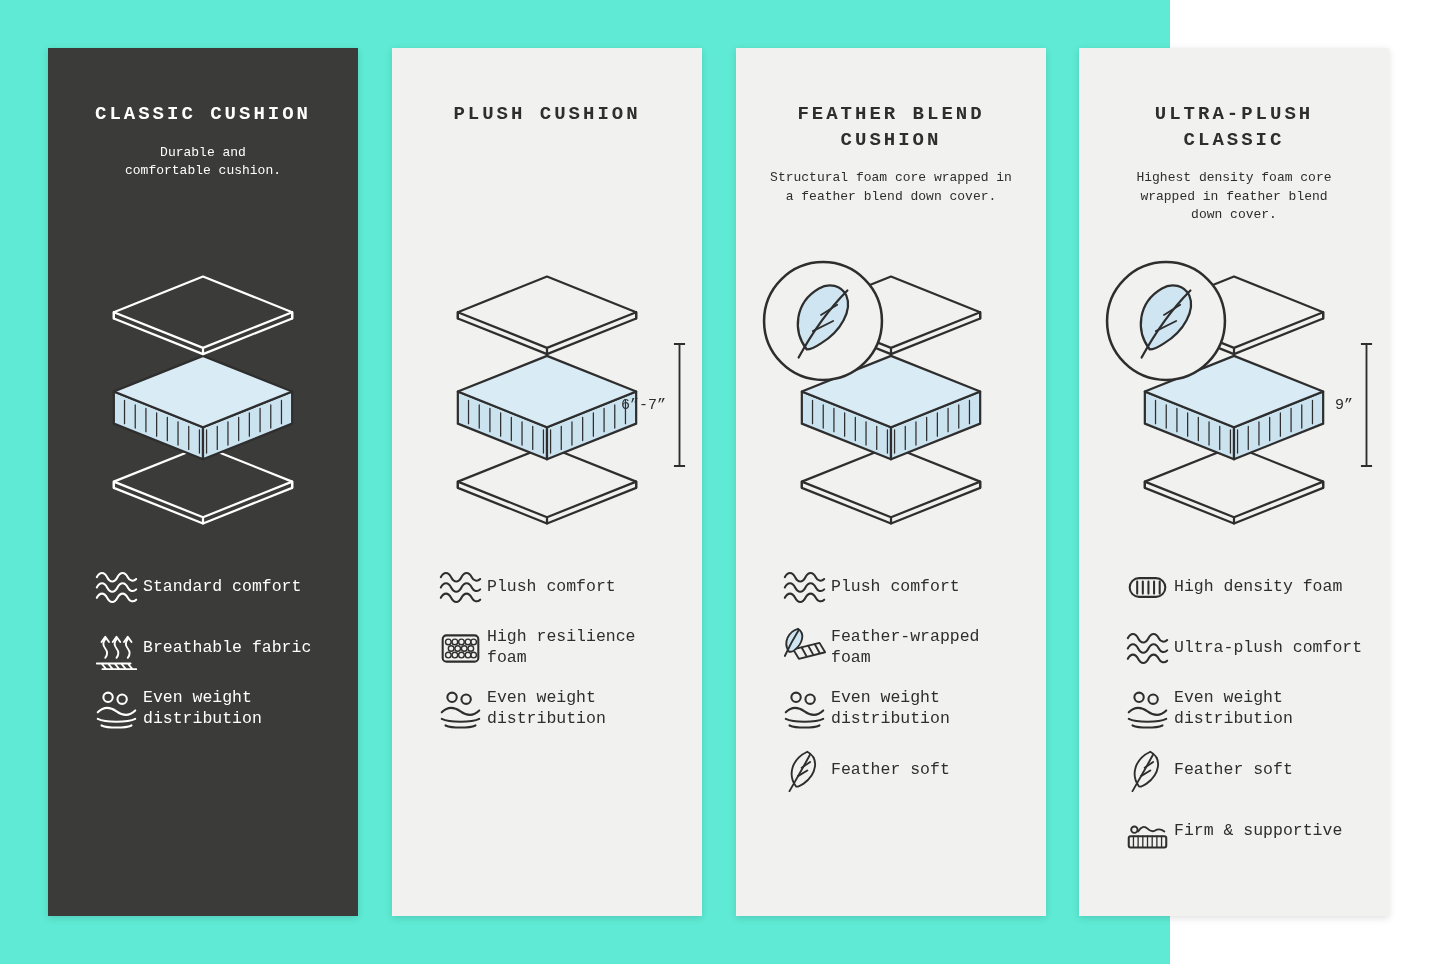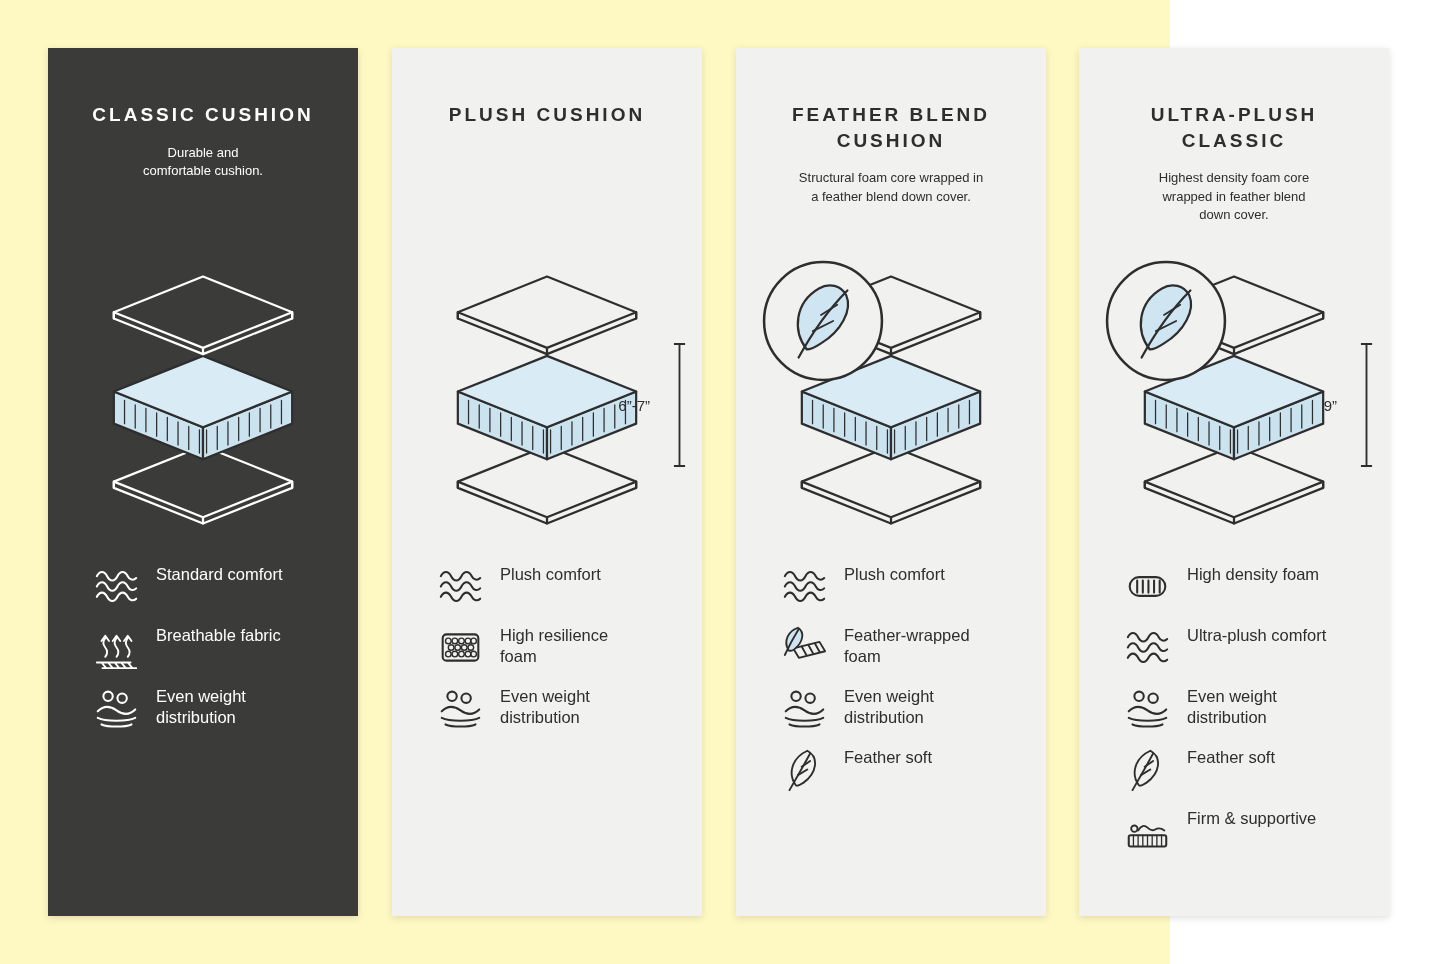--- a/index.html
+++ b/index.html
@@ -11,7 +11,7 @@
     position:relative;
     overflow:hidden;
   }
-  .board { position:relative; width:1170px; height:964px; background:#fef9c3; }
+  .board { position:relative; width:1170px; height:964px; background:#5eead4;font-family:Liberation Mono, monospace; }
 
   .panel {
     position:absolute; top:48px; width:310px; height:868px;

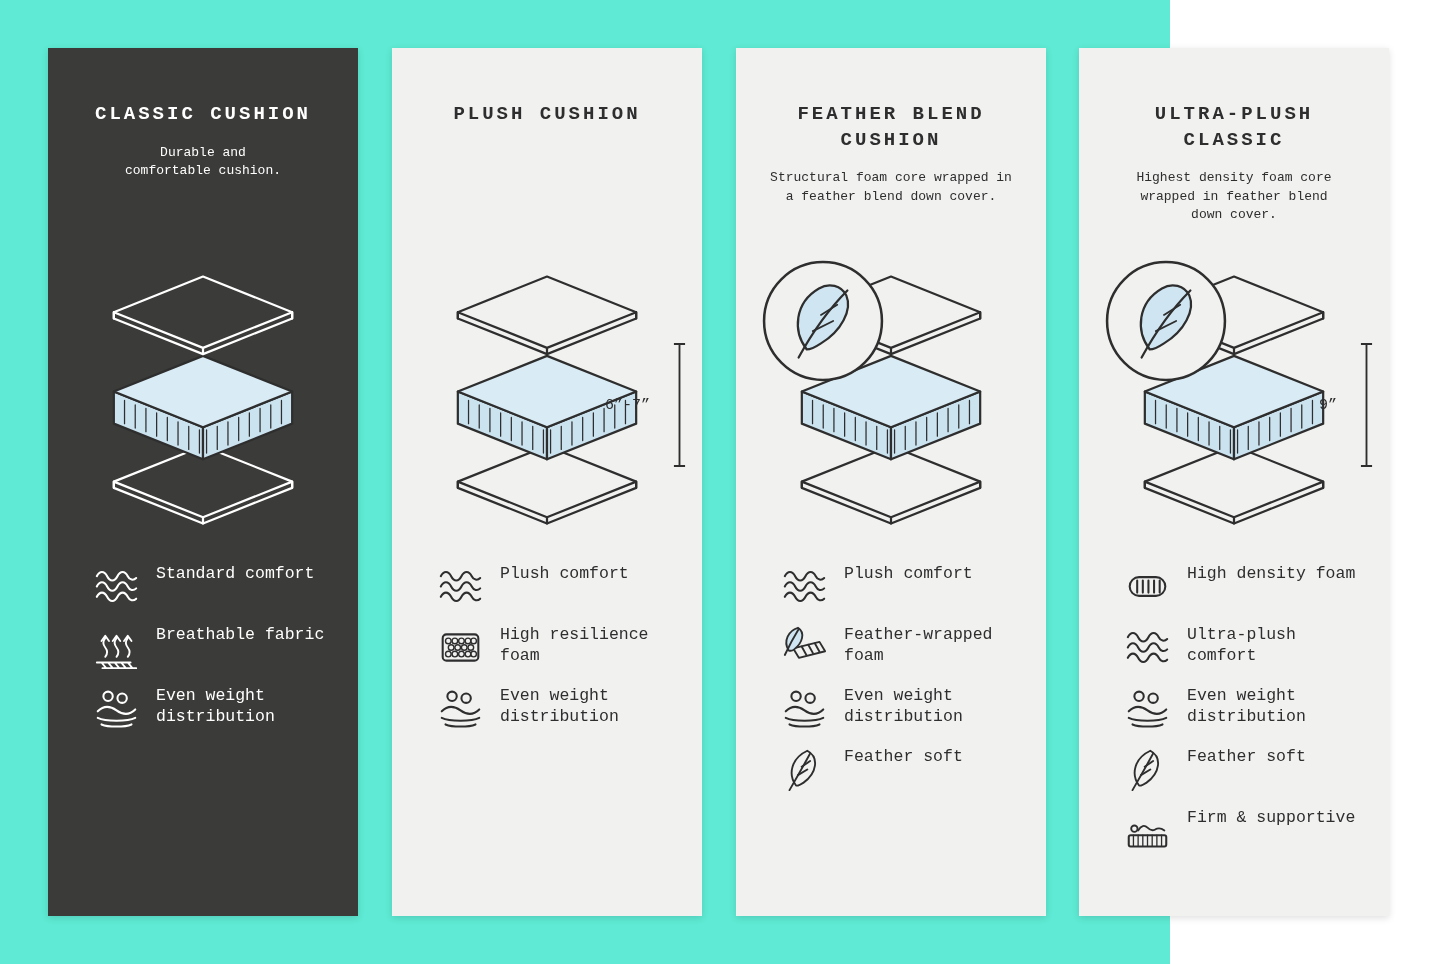--- a/index.html
+++ b/index.html
@@ -35,7 +35,7 @@
   .cushion { width:214px; height:268px; color:var(--ink); }
   .badge   { position:absolute; left:24px; top:12px; width:126px; height:126px; color:var(--ink); }
   .measure { position:absolute; right:16px; top:96px; height:126px;
-             display:flex; align-items:center; gap:23px; }
+             display:flex; align-items:center; gap:7px; }
   .mlabel  { font-size:15px; white-space:nowrap; }
   .mline   { width:13px; height:126px; color:var(--ink); }
 

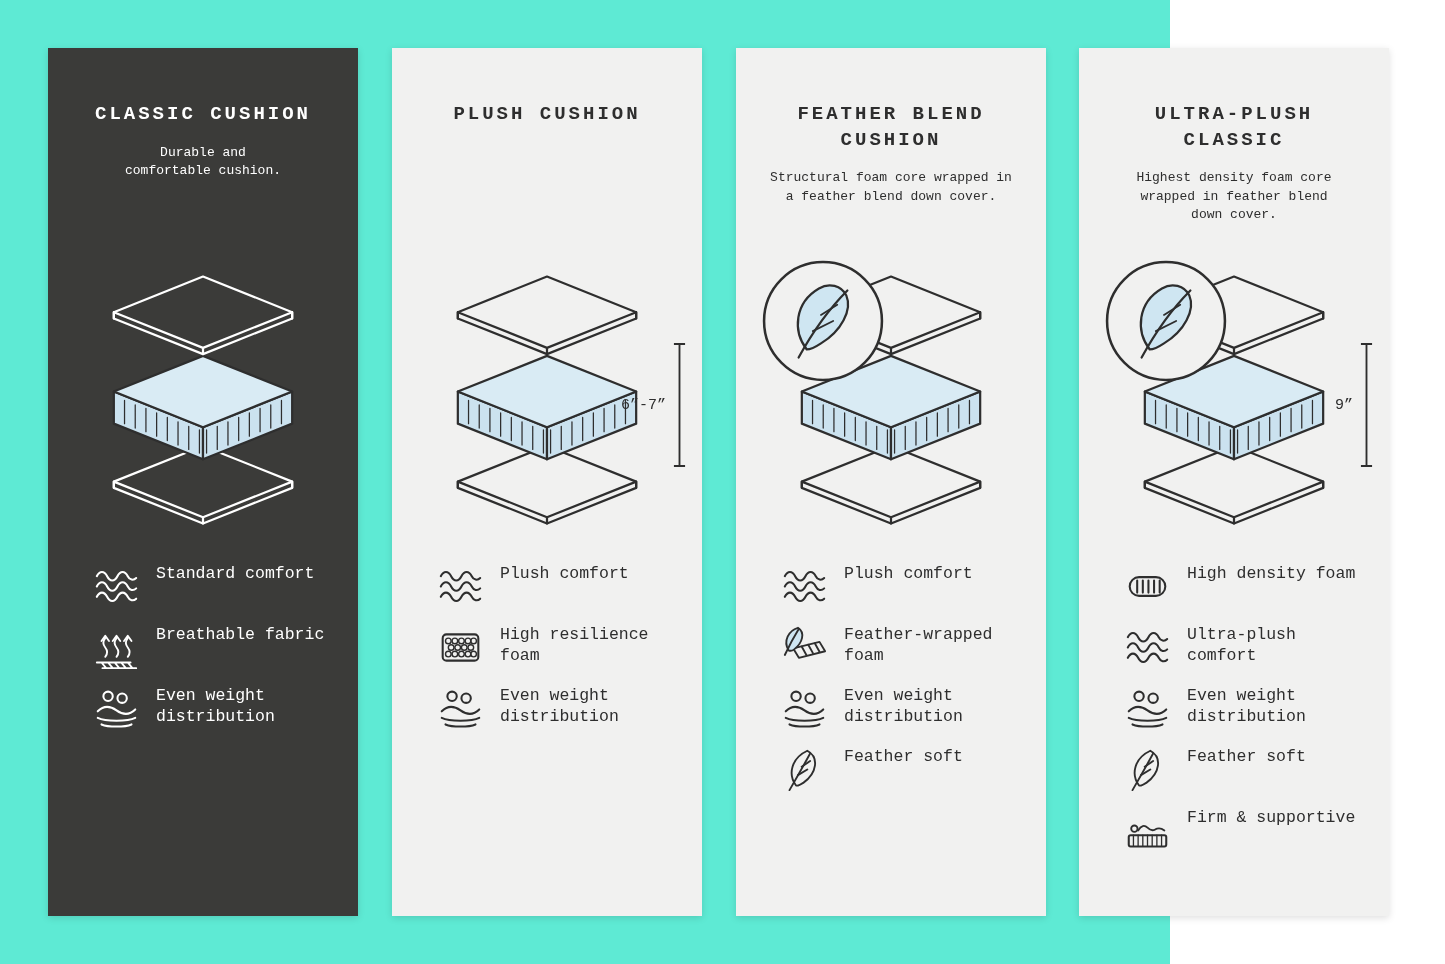--- a/index.html
+++ b/index.html
@@ -41,7 +41,7 @@
 
   .features { list-style:none; width:100%; padding:18px 16px 0 46px;
               display:flex; flex-direction:column; gap:15px; }
-  .feature  { display:flex; align-items:flex-start; gap:17px; min-height:46px; }
+  .feature  { display:flex; align-items:center; gap:4px; min-height:46px; }
   .ficon    { width:45px; height:45px; flex:0 0 45px; color:var(--ink); }
   .flabel   { font-size:16.5px; line-height:1.27; white-space:pre-line; }
 </style>

